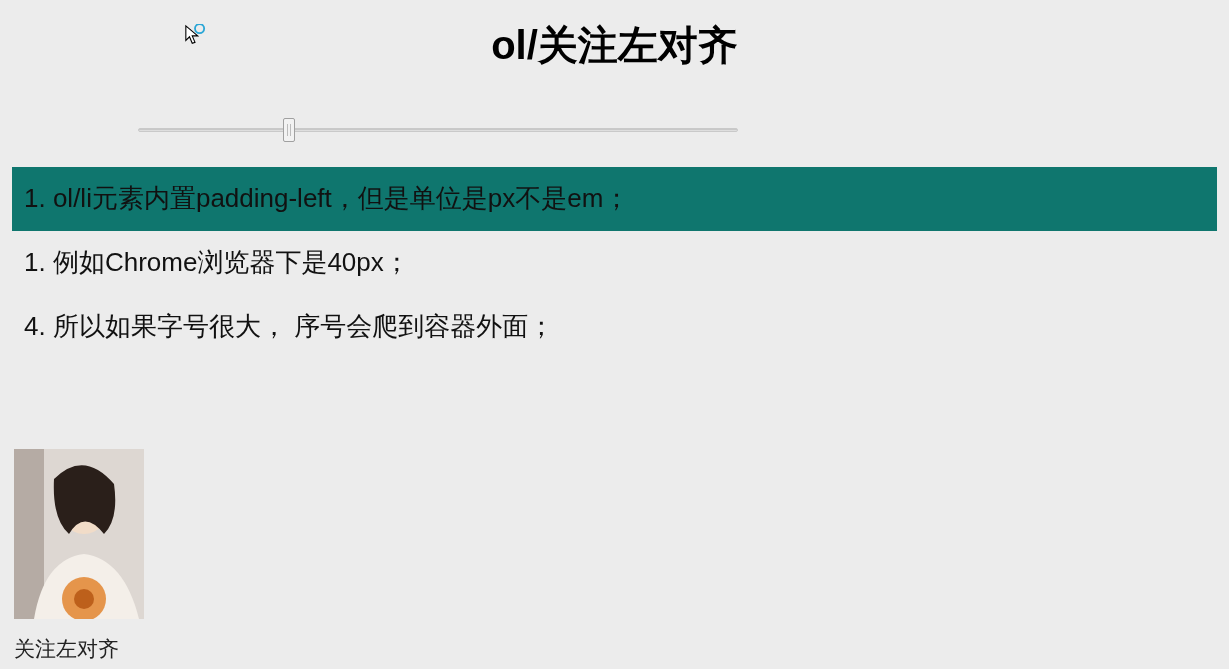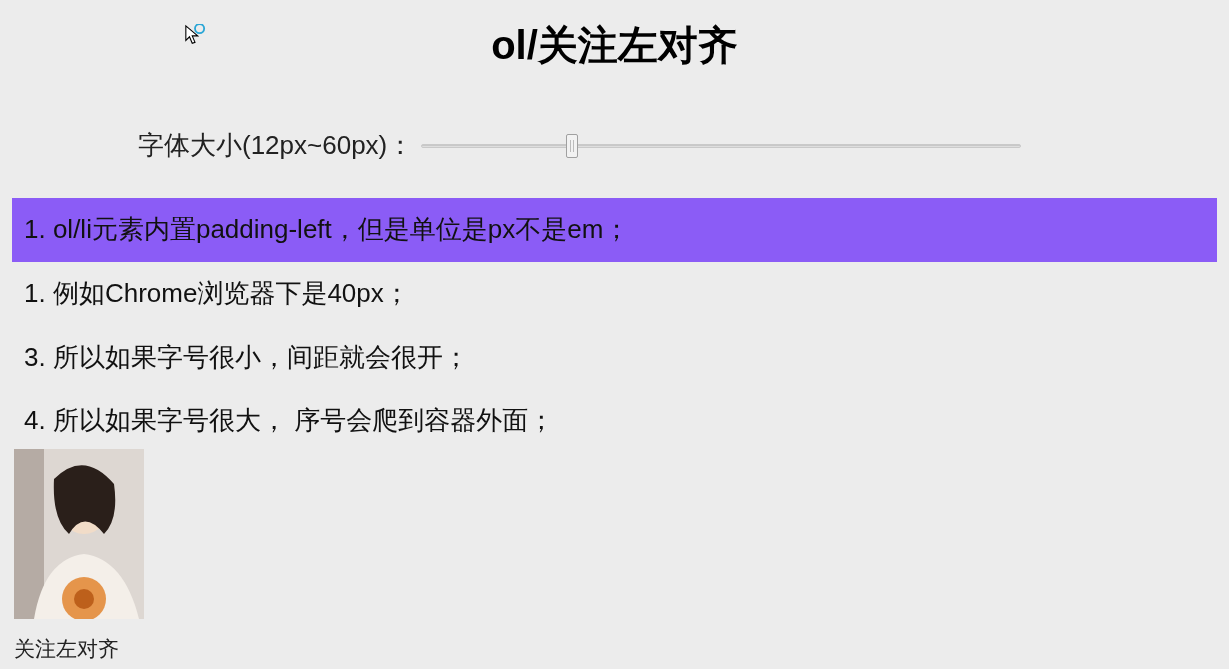--- a/index.html
+++ b/index.html
@@ -102,7 +102,6 @@
 <div class="title">ol/关注左对齐</div>
 
 <div class="slider-row">
-  <span class="slider-label">字体大小(12px~60px)：</span>
   <div class="slider-track">
     <div class="slider-thumb"></div>
   </div>

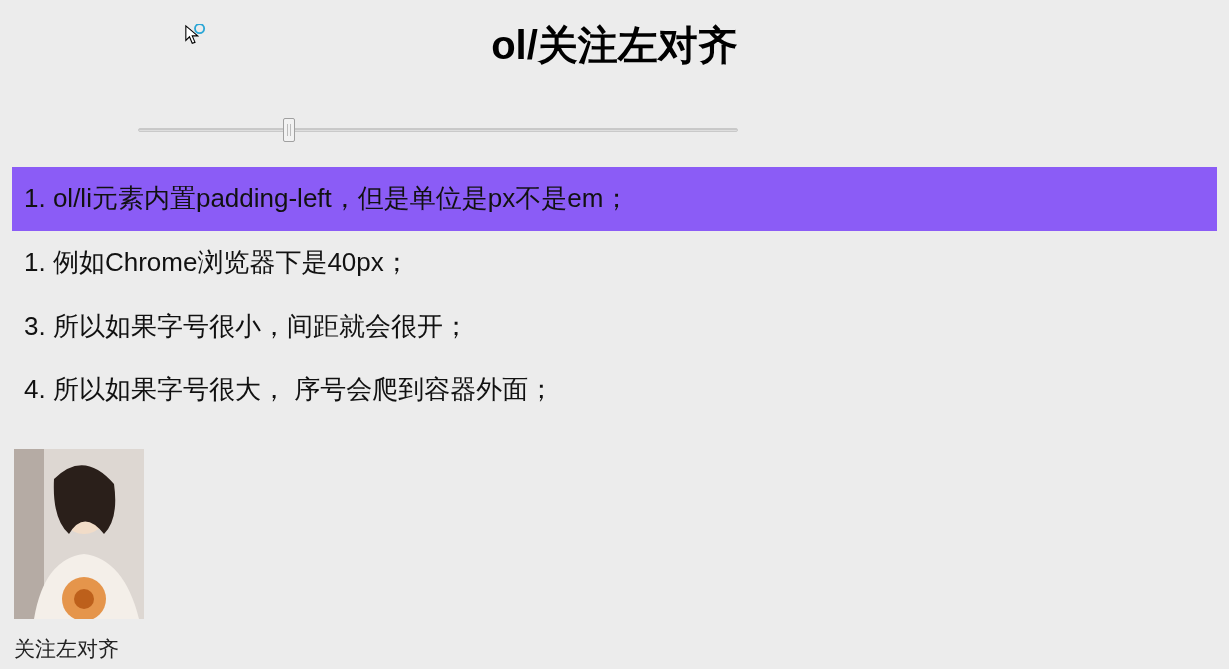--- a/index.html
+++ b/index.html
@@ -71,7 +71,7 @@
     padding: 15px 6px 15px 12px;
   }
   .list-area .item.hl {
-    background: #8b5cf6;
+    background: #0f766e;
   }
   .bottom-block {
     position: absolute;

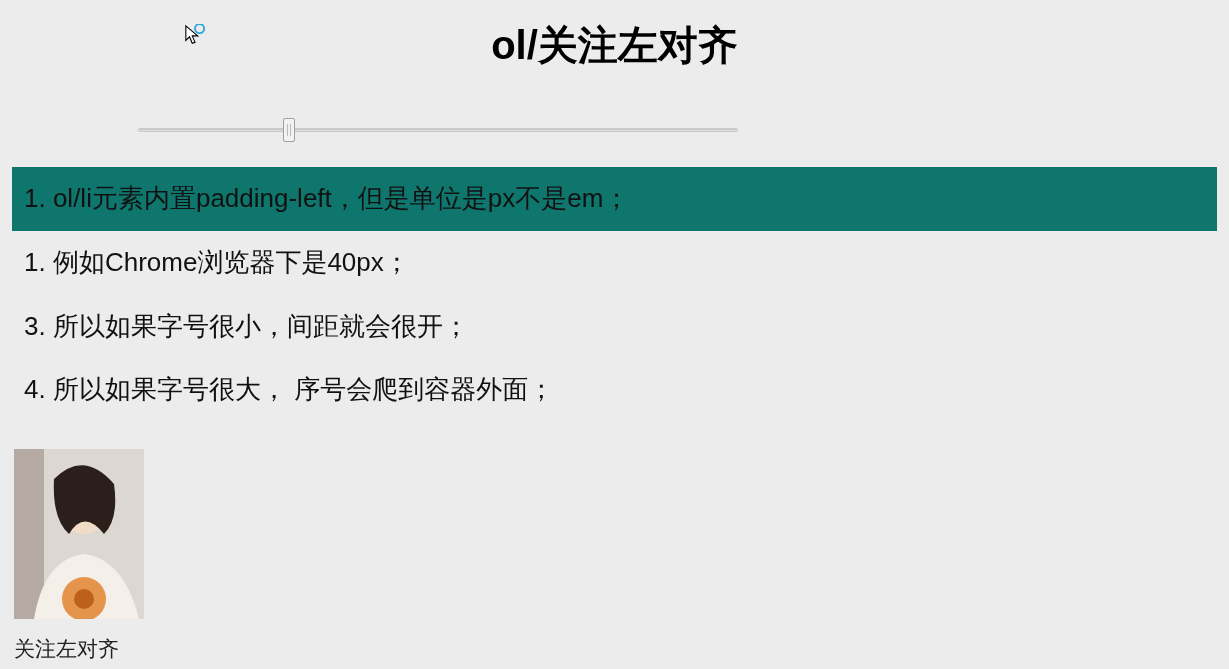--- a/index.html
+++ b/index.html
@@ -110,7 +110,6 @@
 <div class="list-area">
   <div class="item hl">1. ol/li元素内置padding-left，但是单位是px不是em；</div>
   <div class="item">1. 例如Chrome浏览器下是40px；</div>
-  <div class="item">3. 所以如果字号很小，间距就会很开；</div>
   <div class="item">4. 所以如果字号很大， 序号会爬到容器外面；</div>
 </div>
 

